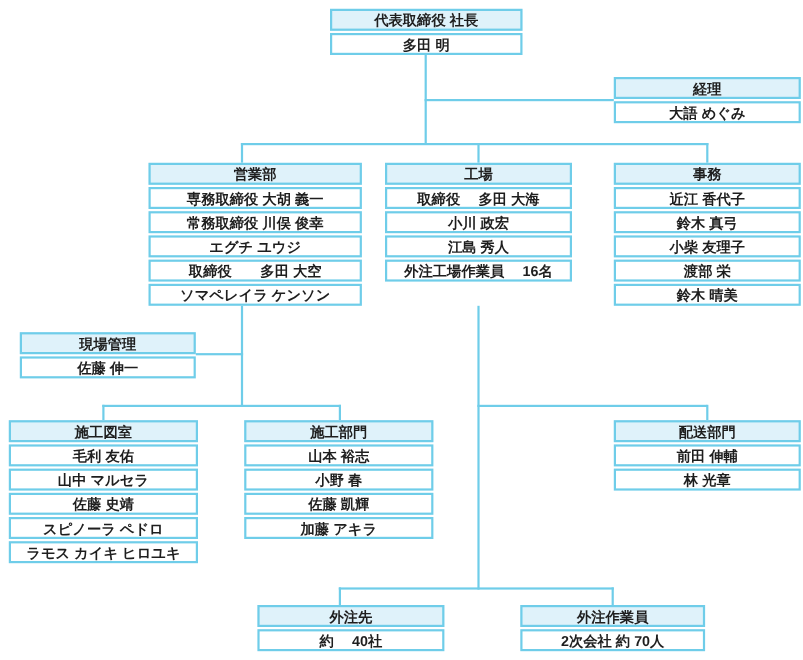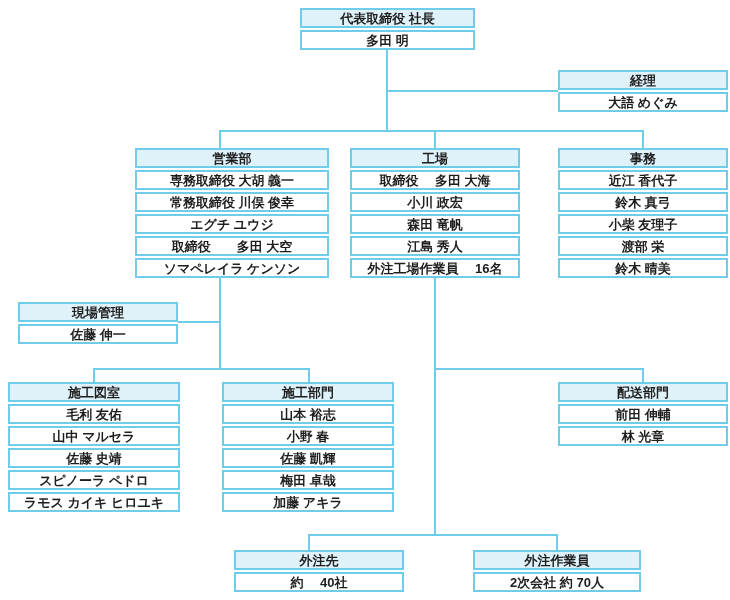--- a/index.html
+++ b/index.html
@@ -84,7 +84,6 @@
 
     <div class="row">取締役　 多田 大海</div>
         <div class="row">小川 政宏</div>
-        <div class="row">森田 竜帆</div>
         <div class="row">江島 秀人</div>
         <div class="row">外注工場作業員　 16名</div>
       </div>

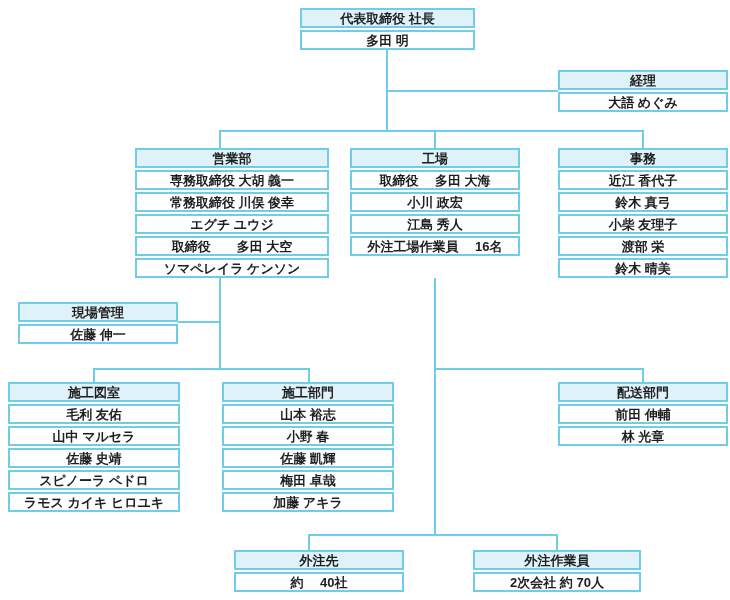--- a/index.html
+++ b/index.html
@@ -128,7 +128,6 @@
     <div class="row">山本 裕志</div>
         <div class="row">小野 春</div>
         <div class="row">佐藤 凱輝</div>
-        <div class="row">梅田 卓哉</div>
         <div class="row">加藤 アキラ</div>
       </div>
   </div>

